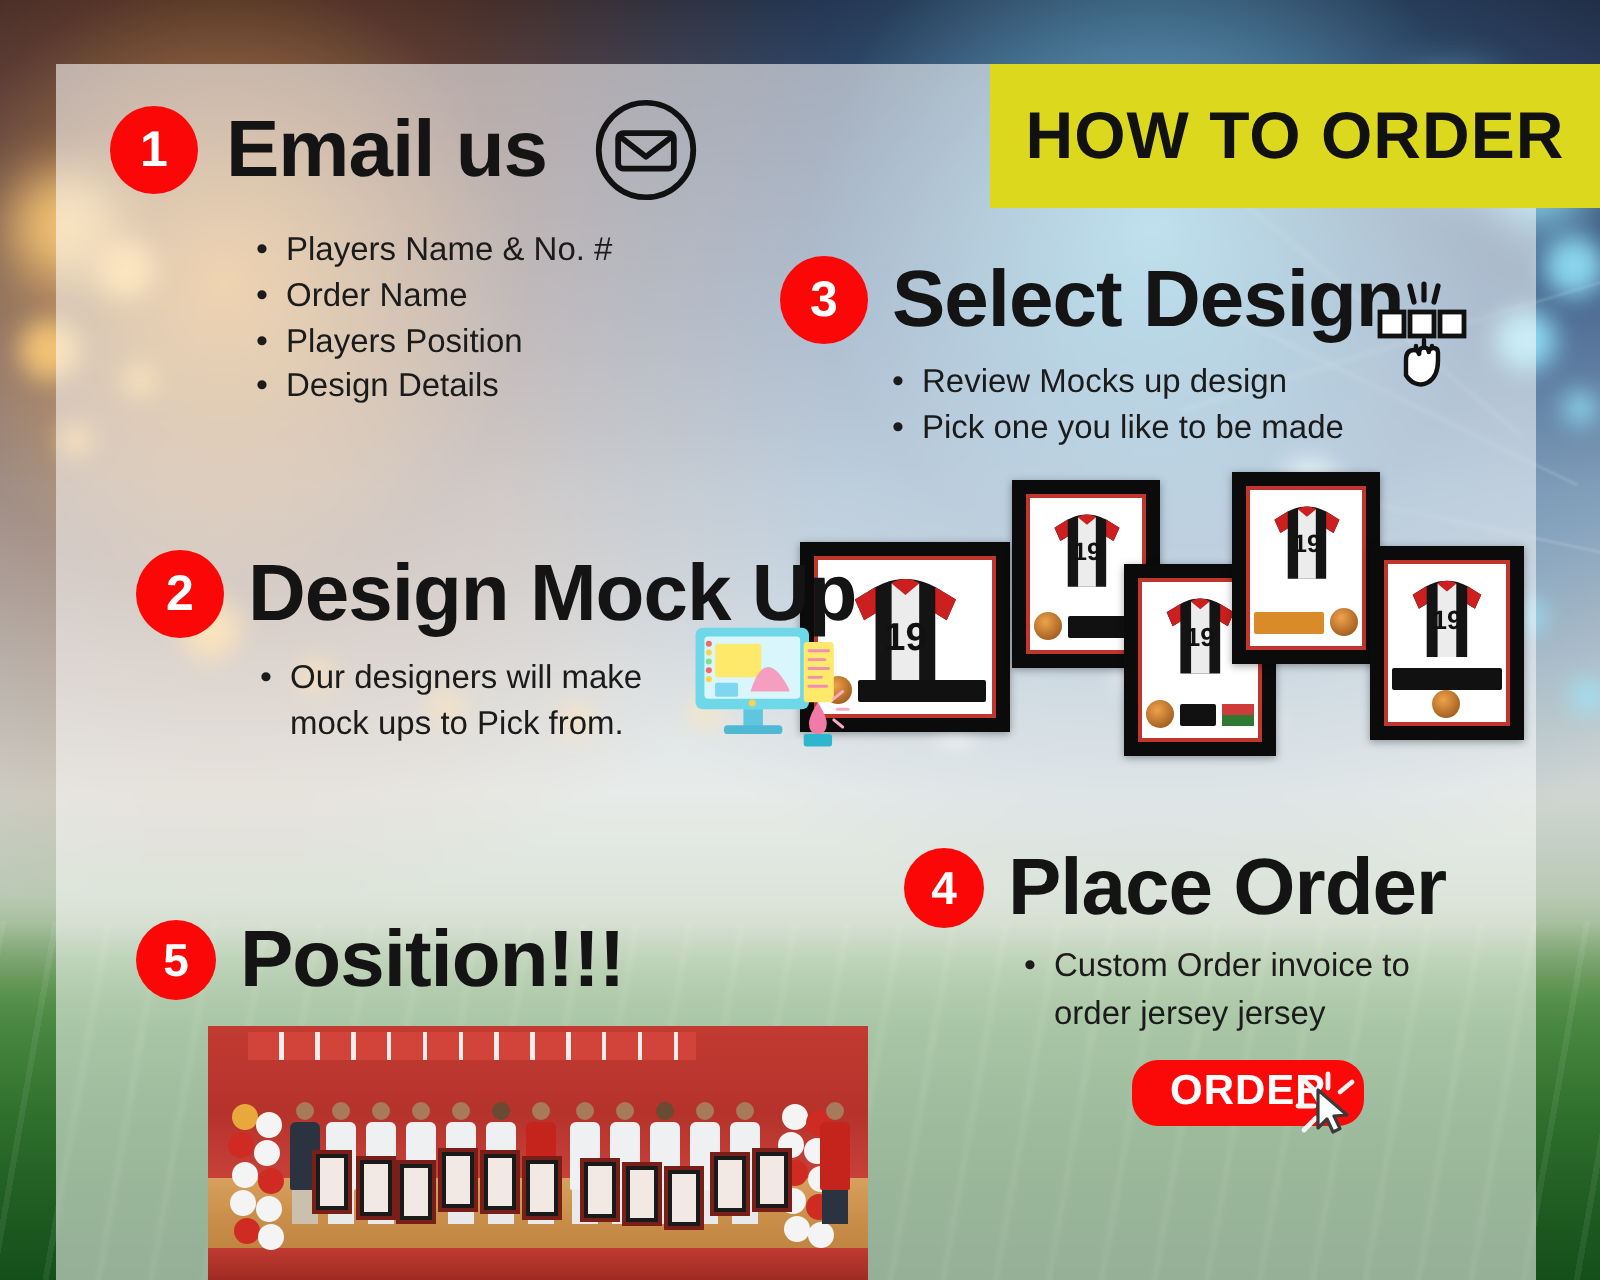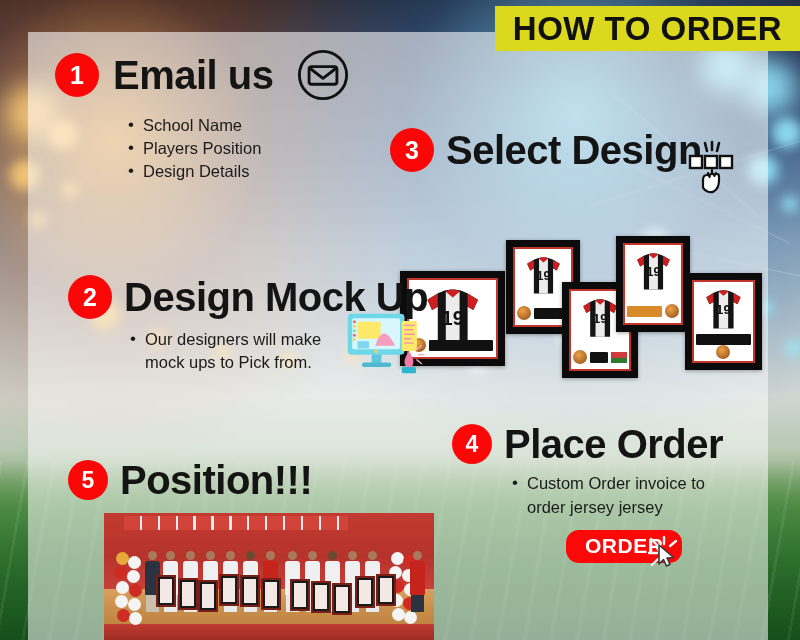--- a/index.html
+++ b/index.html
@@ -58,7 +58,7 @@
 
   
   .banner {
-    position:absolute; left:495px; top:6px; width:305px; height:45px;
+    position:absolute; left:495px; top:32px; width:305px; height:72px;
     background:#dbd81e;
     display:flex; align-items:center; justify-content:center;
     z-index:40;

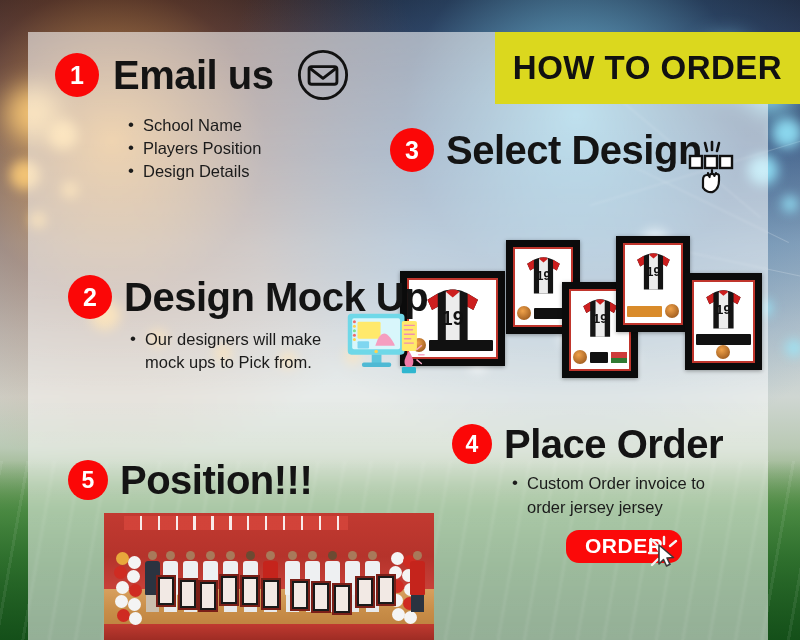--- a/index.html
+++ b/index.html
@@ -230,6 +230,7 @@
       </svg>
     </div>
     <ul class="bullets">
+      <li>Players Name &amp; No. #</li>
       <li>School Name</li>
       <li>Players Position</li>
       <li>Design Details</li>

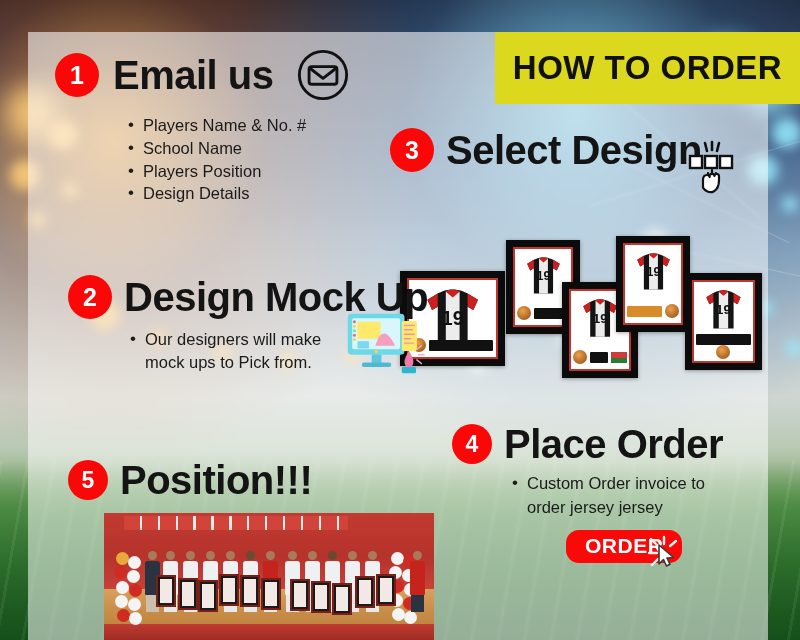--- a/index.html
+++ b/index.html
@@ -231,7 +231,7 @@
     </div>
     <ul class="bullets">
       <li>Players Name &amp; No. #</li>
-      <li>School Name</li>
+      <li>Order Name</li>
       <li>Players Position</li>
       <li>Design Details</li>
     </ul>

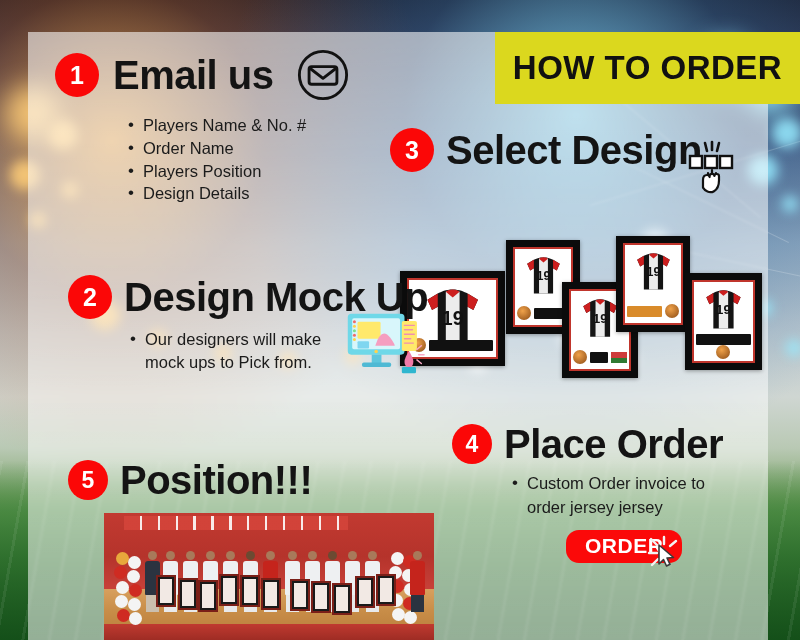--- a/index.html
+++ b/index.html
@@ -242,6 +242,10 @@
       <div class="badge">3</div>
       <div class="step-title">Select Design</div>
     </div>
+    <ul class="bullets">
+      <li>Review Mocks up design</li>
+      <li>Pick one you like to be made</li>
+    </ul>
   </div>
 
   <svg class="select-icon" viewBox="0 0 48 58">

